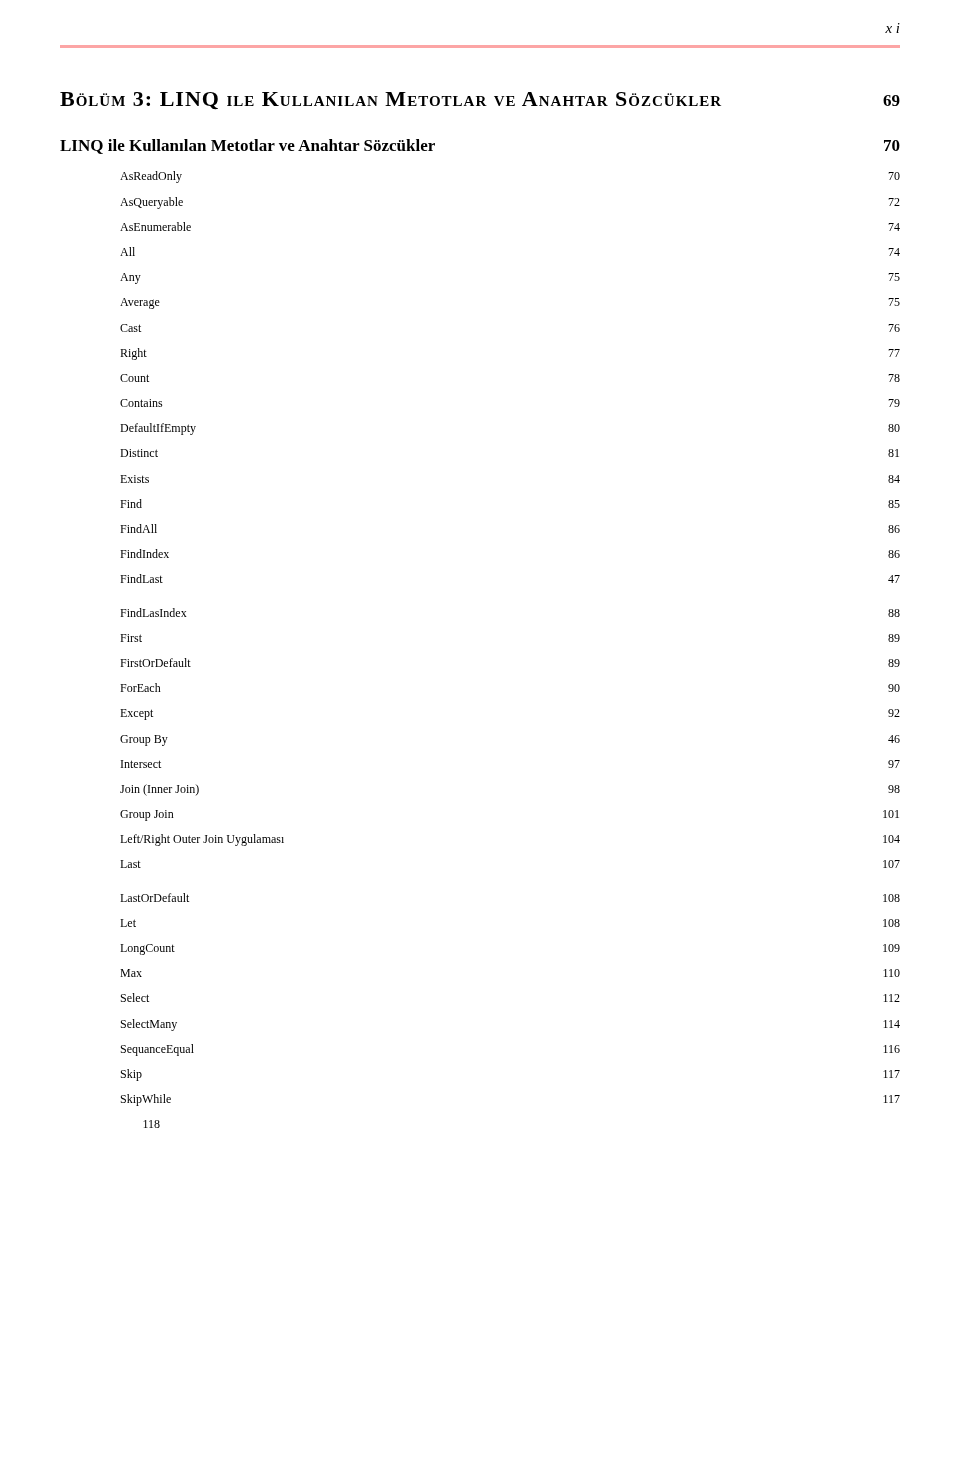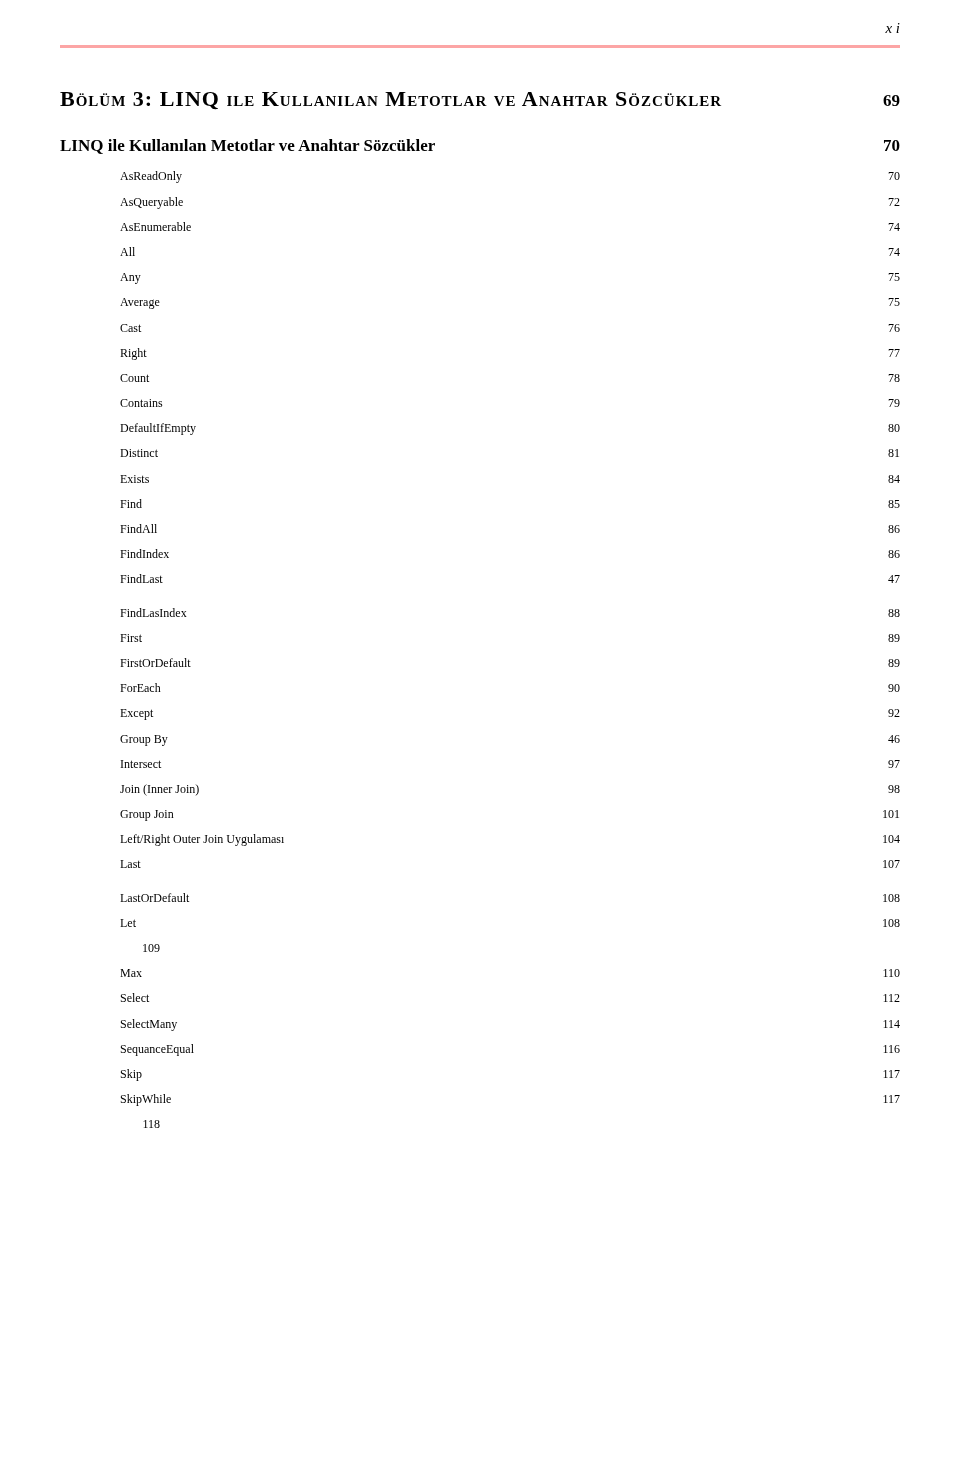--- a/index.html
+++ b/index.html
@@ -224,6 +224,7 @@
         <span class="entry-page">108</span>
       </div>
       <div class="toc-entry sub-entry">
+        <span class="entry-label">LongCount</span>
         <span class="entry-page">109</span>
       </div>
       <div class="toc-entry sub-entry">

